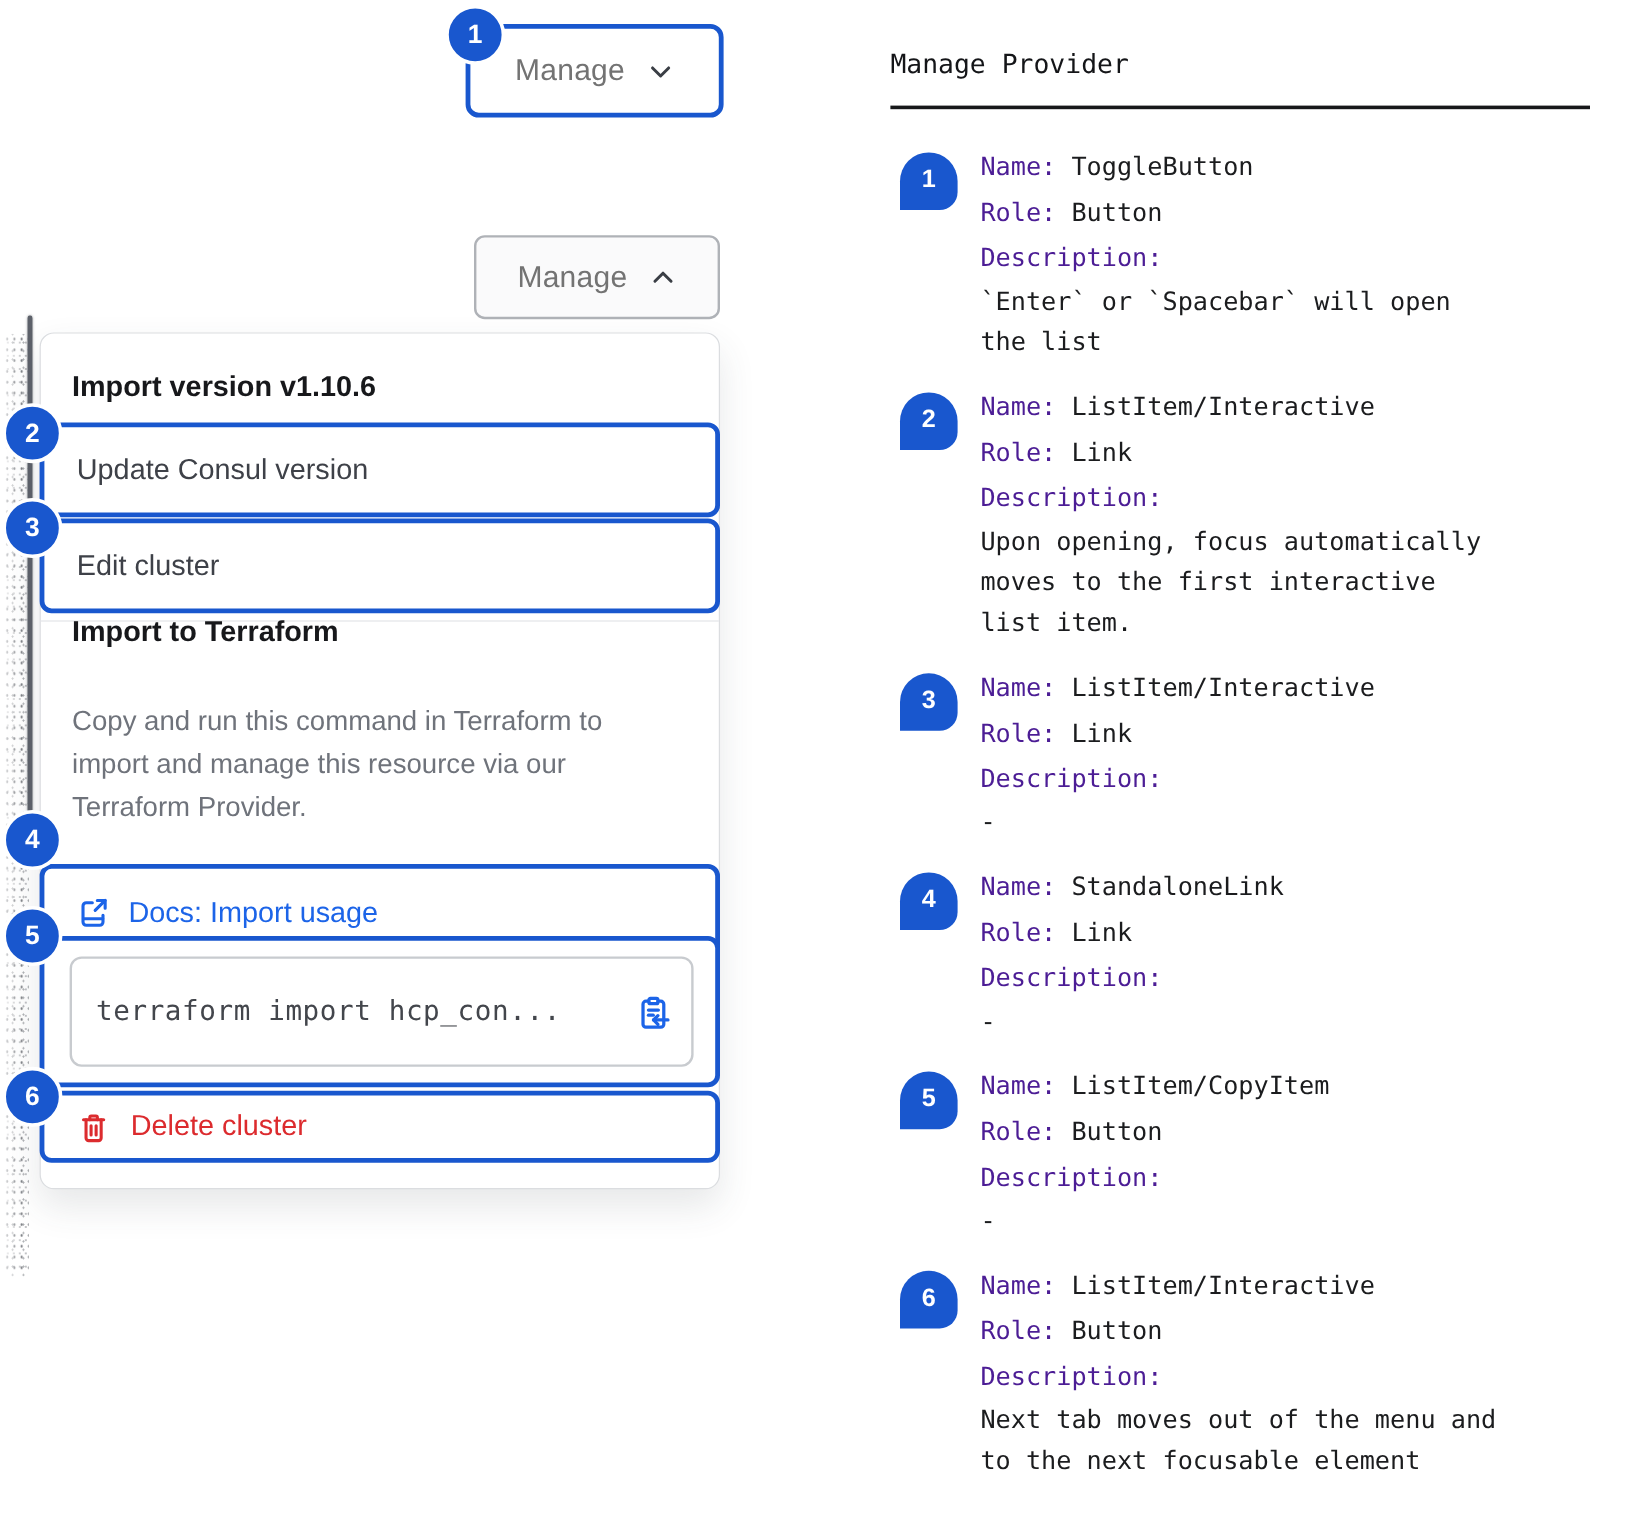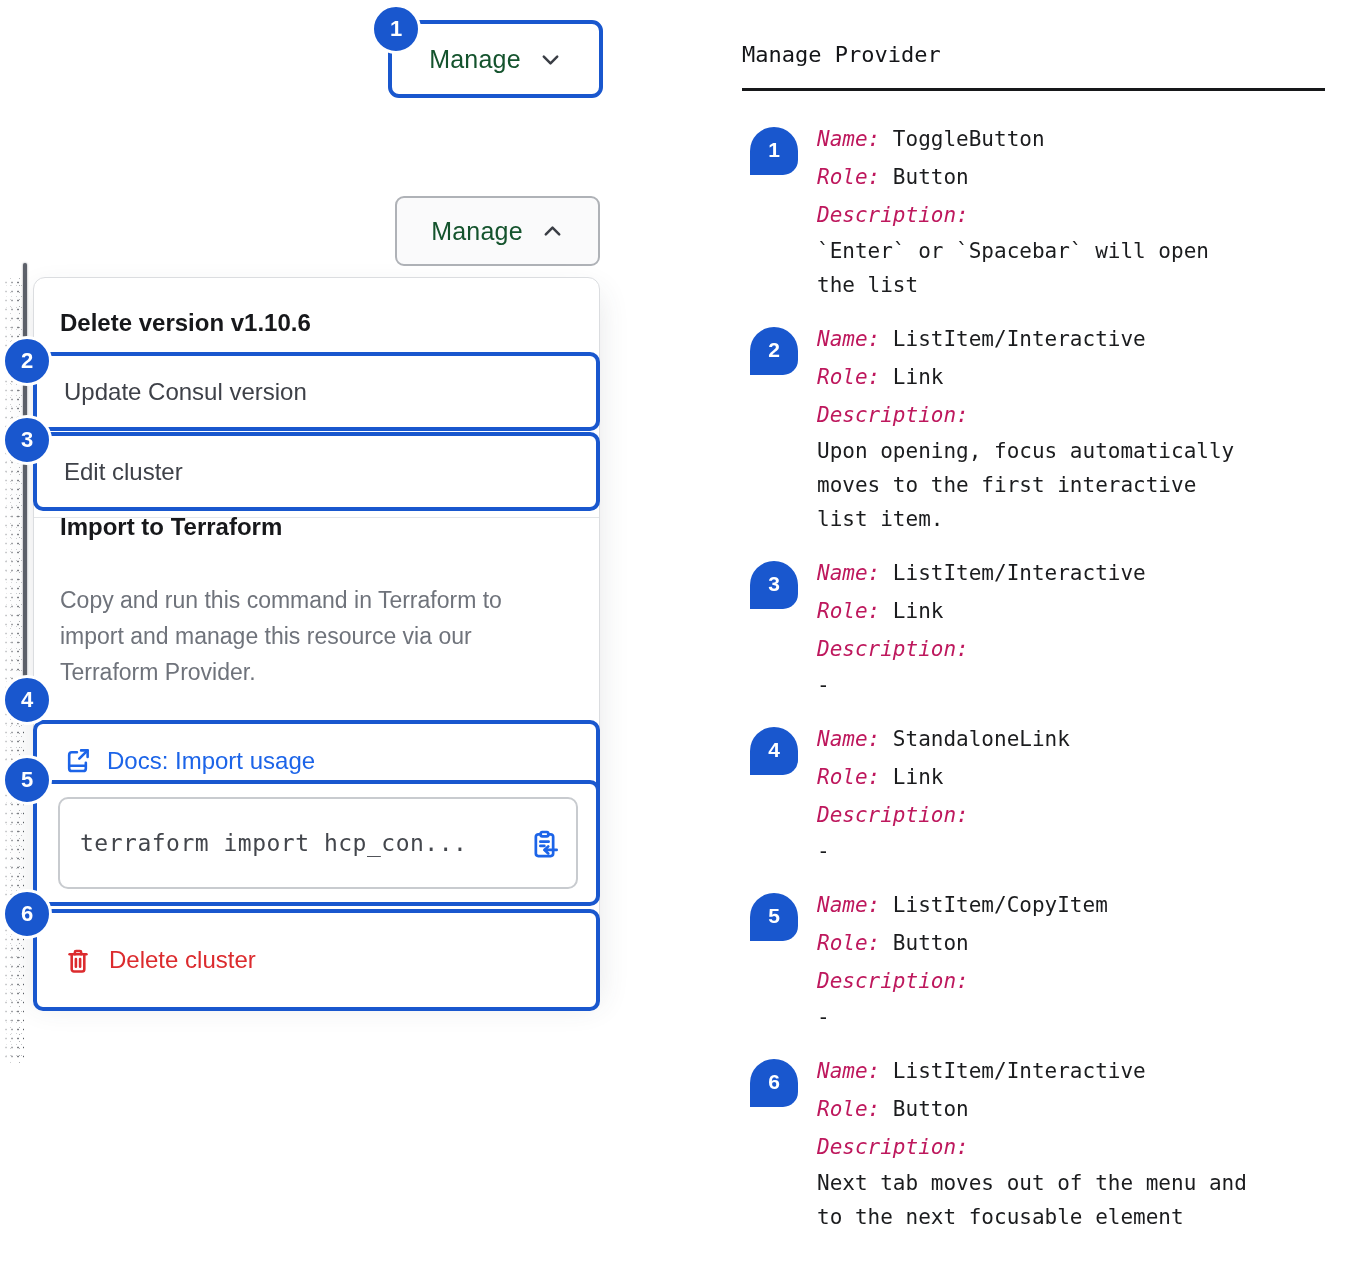--- a/index.html
+++ b/index.html
@@ -22,7 +22,7 @@
   
   .btn{position:absolute;display:flex;align-items:center;justify-content:center;gap:18px;
        background:#fff;box-sizing:border-box;cursor:pointer;}
-  .btn .blabel{font-size:25px;font-weight:500;color:#14532d;letter-spacing:.2px;}
+  .btn .blabel{font-size:25px;font-weight:500;color:#737373;letter-spacing:.2px;}
   .btn1{left:388px;top:20px;width:215px;height:78px;border:4px solid #1957ce;border-radius:11px;}
   .btn2{left:395px;top:196px;width:205px;height:70px;border:2px solid #afb2b7;border-radius:9px;background:#fafafb;}
 

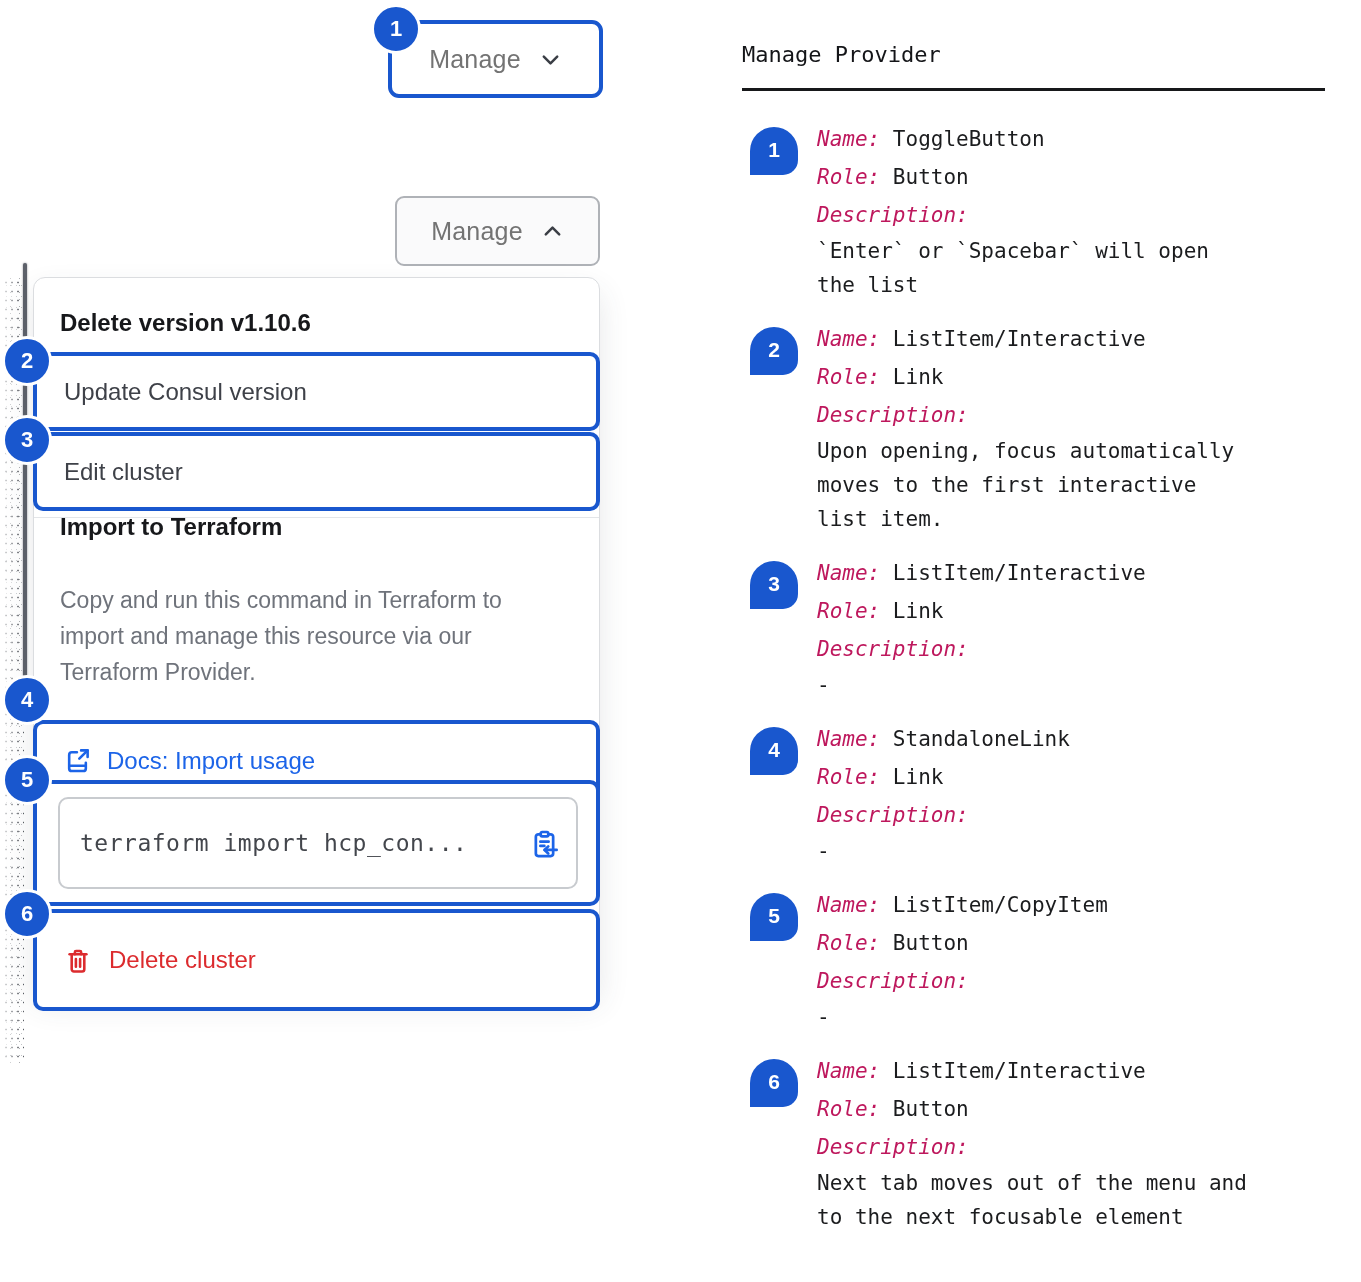--- a/index.html
+++ b/index.html
@@ -76,7 +76,7 @@
     font-family:"Liberation Sans",sans-serif;font-size:21px;font-weight:700;padding-bottom:2px;box-sizing:border-box;}
   .ltext{width:436px;font-size:21px;}
   .lrow{line-height:38px;white-space:nowrap;}
-  .llab{color:#be185d;font-style:italic;}
+  .llab{color:#4c1d95;}
   .lval{color:#1b1c1e;margin-left:1ch;}
   .ldesc{line-height:34px;color:#1b1c1e;}
 

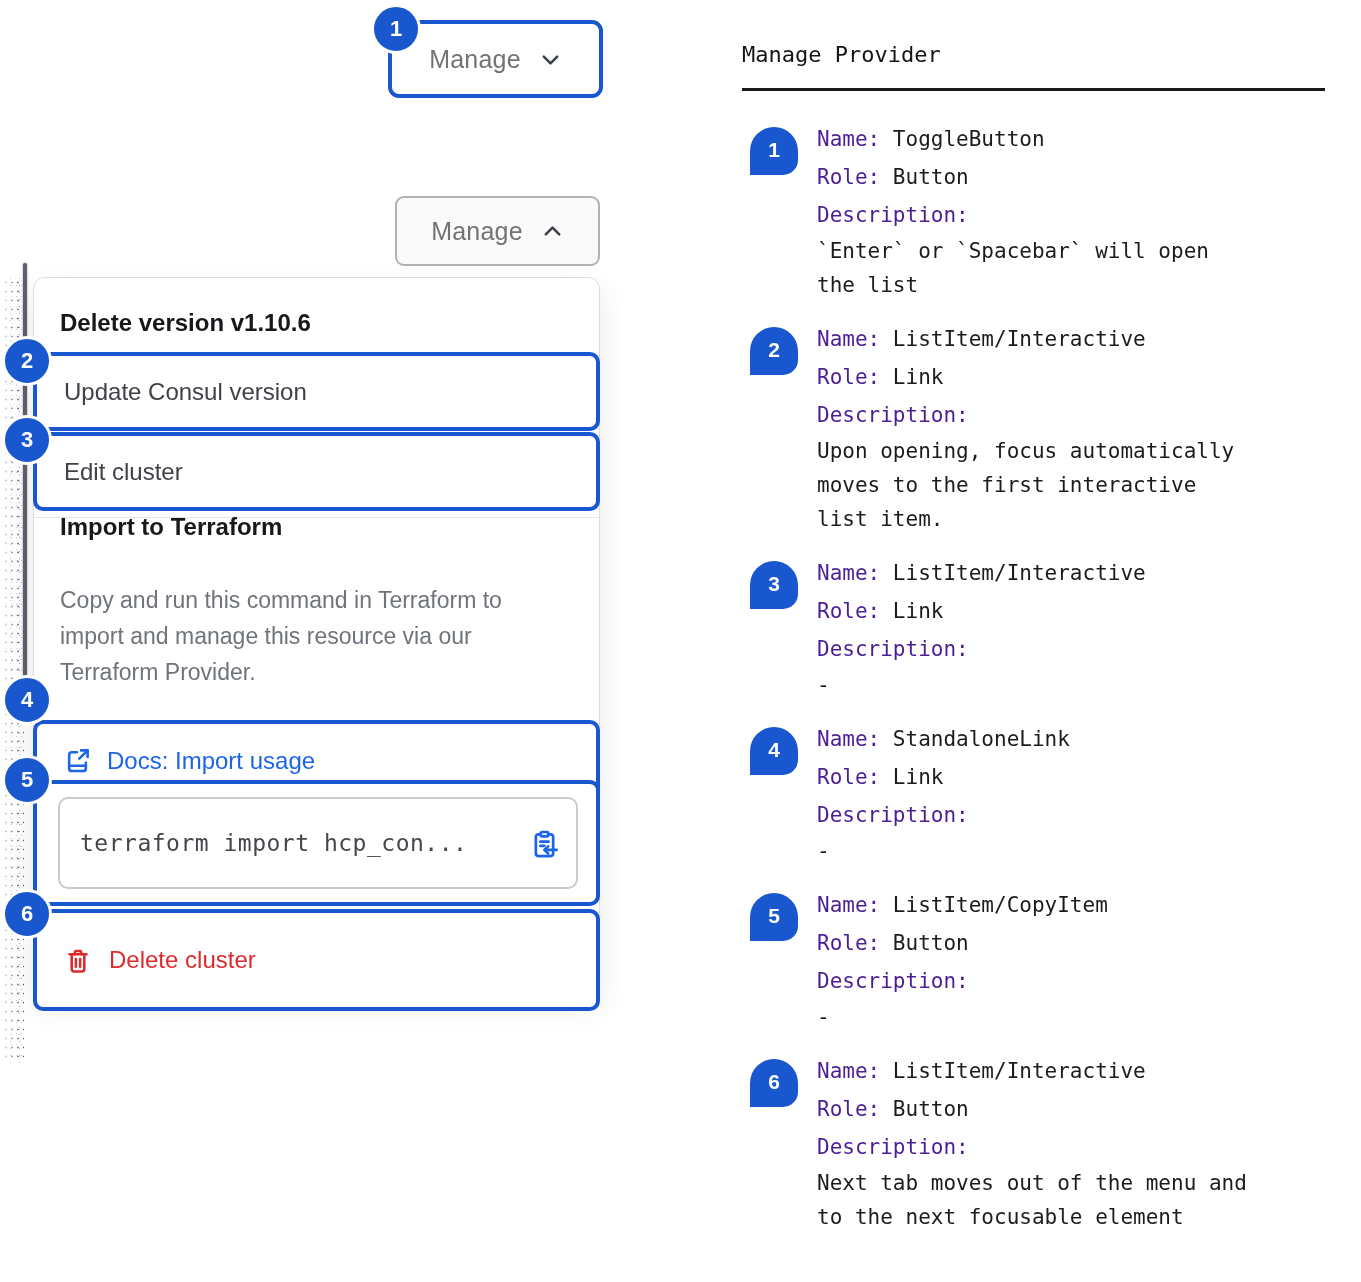--- a/index.html
+++ b/index.html
@@ -111,7 +111,7 @@
   <div class="panel"></div>
 
   <div class="row-header">
-    <span>Delete version v1.10.6</span>
+    <span>Import version v1.10.6</span>
   </div>
 
   <div class="outline o3">

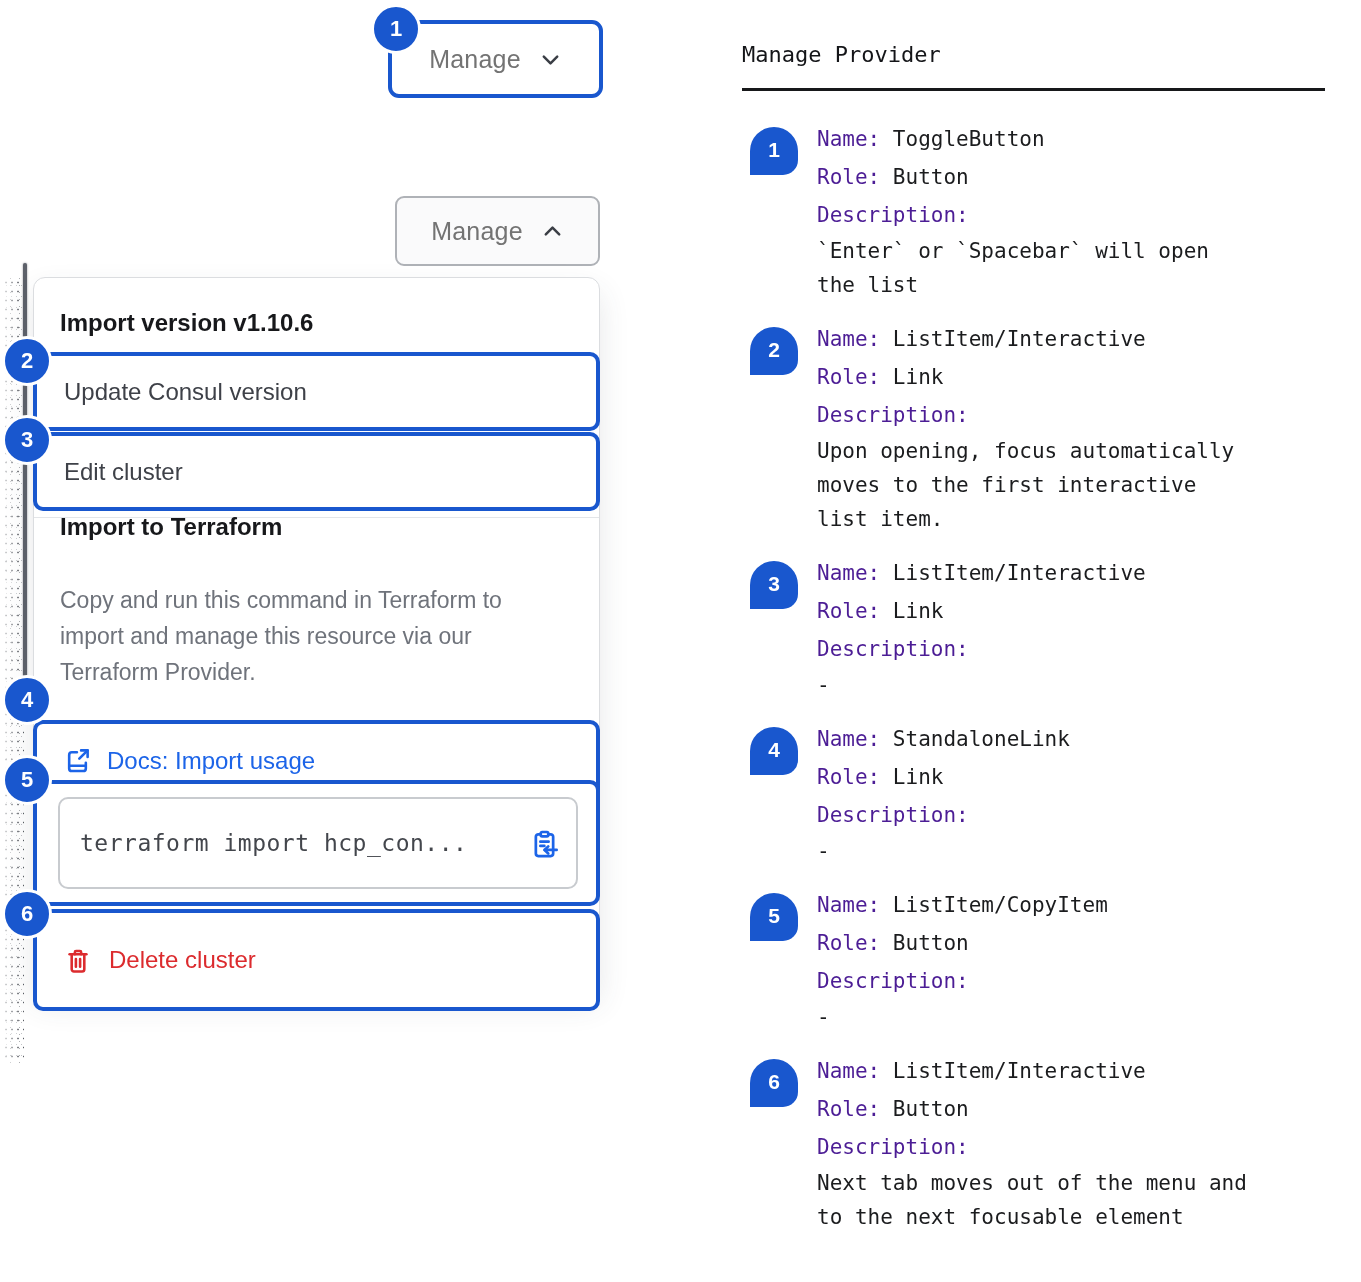--- a/index.html
+++ b/index.html
@@ -44,7 +44,7 @@
   .o3{top:432px;height:79px;}
   .o4{top:720px;height:81px;gap:16px;}
   .o5{top:780px;height:126px;padding-left:21px;}
-  .o6{top:909px;height:102px;gap:17px;}
+  .o6{top:909px;height:60px;gap:17px;}
   .item-label{font-size:24px;color:#3e4148;}
   .link-label{font-size:24px;font-weight:500;color:#1c64e8;}
   .danger-label{font-size:24px;font-weight:500;color:#dc2b2e;}

